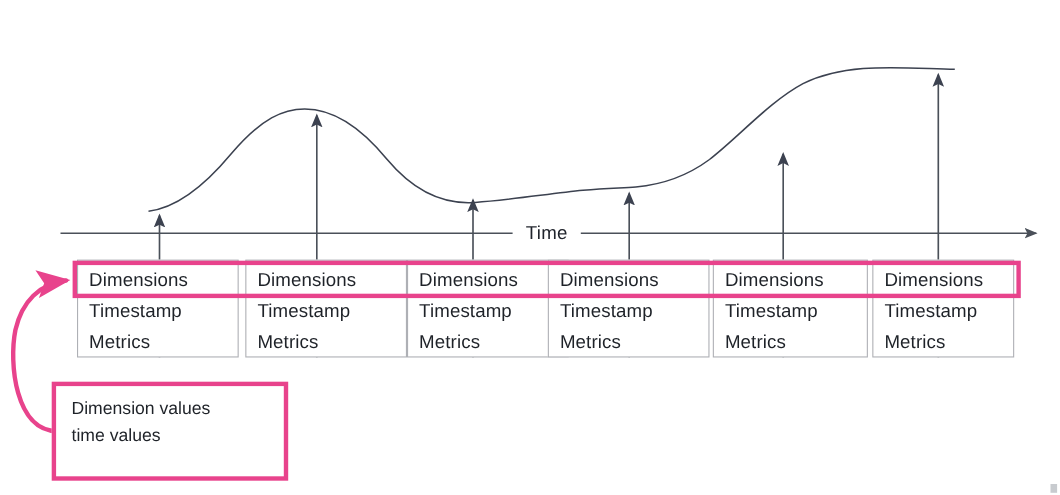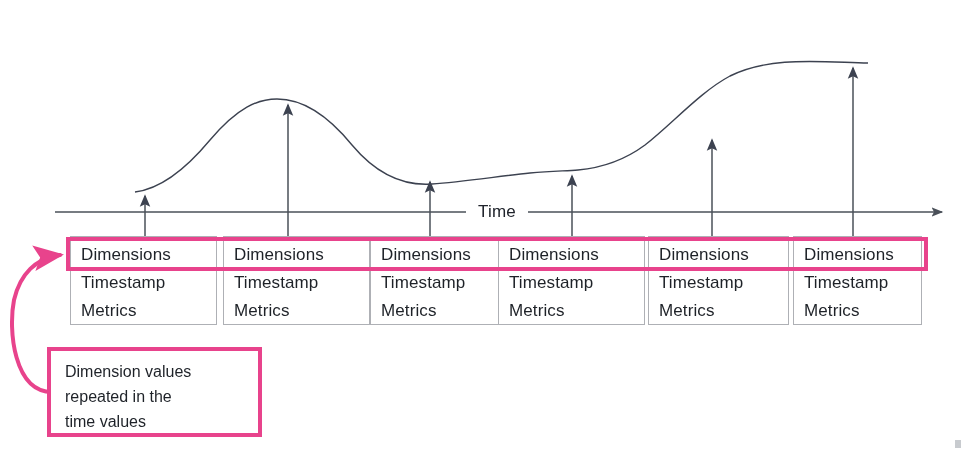--- a/index.html
+++ b/index.html
@@ -165,7 +165,6 @@
 
   <div class="callout-box">
     <div class="callout-line">Dimension values</div>
-    <div class="callout-line">repeated in the</div>
     <div class="callout-line">time values</div>
   </div>
 

